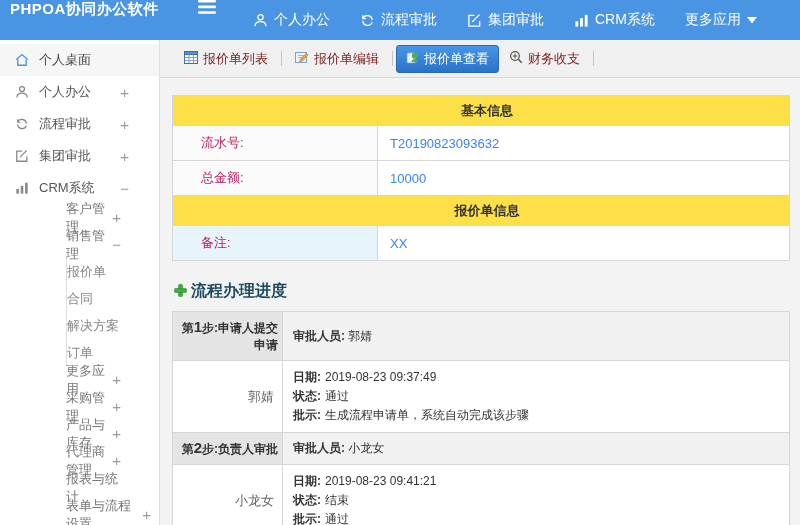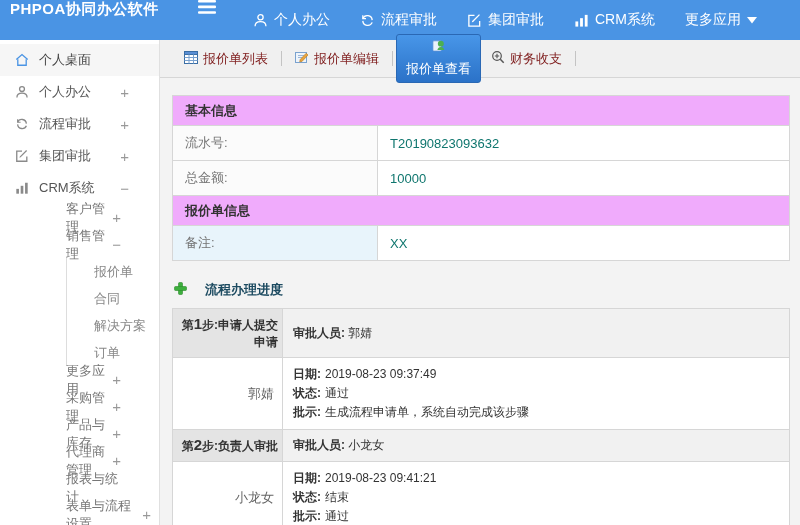--- a/index.html
+++ b/index.html
@@ -33,7 +33,7 @@
   .main { flex:1; background:#f3f3f3; display:flex; flex-direction:column; min-width:0; }
   .tabbar { height:38px; flex:none; background:#f0f0f0; border-bottom:1px solid #d6d6d6; display:flex; align-items:center; padding-left:14px; }
   .tab { display:flex; align-items:center; gap:5px; font-size:13px; color:#7f1d1d; padding:4px 9px; cursor:pointer; border:1px solid transparent; }
-  .tab.active { background:linear-gradient(#4896e8,#2b72c8); color:#fff; border-radius:3px; border:1px solid #2a68b4;flex-direction:column; }
+  .tab.active { background:linear-gradient(#4896e8,#2b72c8); color:#fff; border-radius:3px; border:1px solid #2a68b4; }
   .tab-sep { height:15px; border-left:1px solid #c4c4c4; margin:0 3px; }
 
   .content { padding:17px 10px 0 12px; }

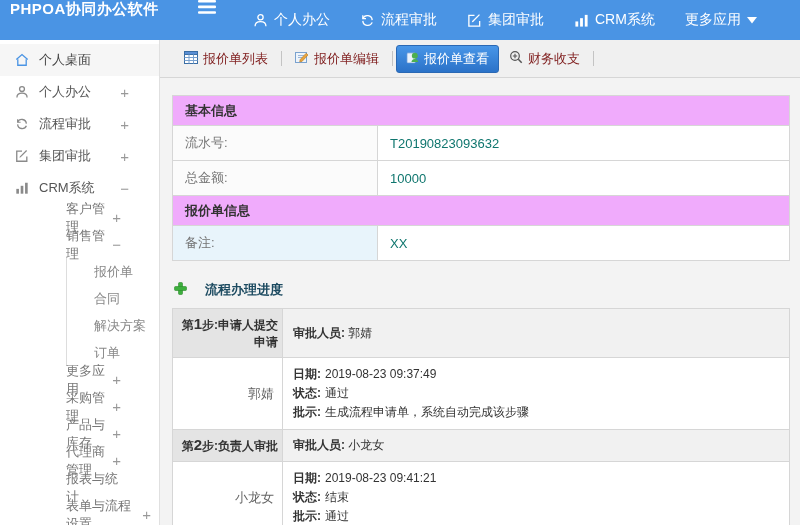--- a/index.html
+++ b/index.html
@@ -41,7 +41,7 @@
   table { border-collapse:collapse; background:#fff; }
   .info-table { width:618px; border:1px solid #c9c9c9; font-size:13px; }
   .info-table td { border:1px solid #d6d6d6; }
-  .sec-header td { background:#f0abfc; height:30px; padding-left:12px; font-weight:bold; color:#333; font-size:13px; }
+  .sec-header td { background:#fde047; height:30px; padding-left:12px; font-weight:bold; color:#333; font-size:13px;text-align:center; }
   .info-label { width:205px; height:35px; padding-left:12px; background:#fbfbfb; color:#737373; }
   .info-label.hl { background:#e8f4fb; }
   .info-value { padding-left:12px; color:#0f766e; }

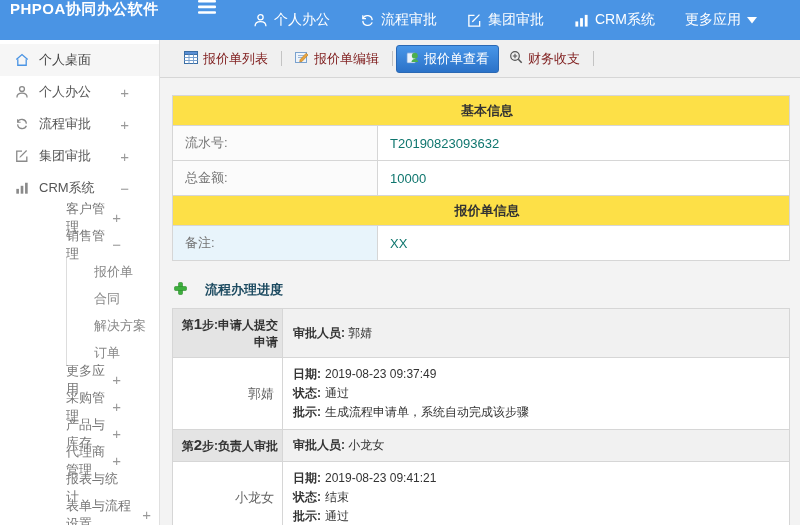--- a/index.html
+++ b/index.html
@@ -42,7 +42,7 @@
   .info-table { width:618px; border:1px solid #c9c9c9; font-size:13px; }
   .info-table td { border:1px solid #d6d6d6; }
   .sec-header td { background:#fde047; height:30px; padding-left:12px; font-weight:bold; color:#333; font-size:13px;text-align:center; }
-  .info-label { width:205px; height:35px; padding-left:12px; background:#fbfbfb; color:#737373; }
+  .info-label { width:205px; height:35px; padding-left:28px; background:#fbfbfb; color:#be185d; }
   .info-label.hl { background:#e8f4fb; }
   .info-value { padding-left:12px; color:#0f766e; }
 

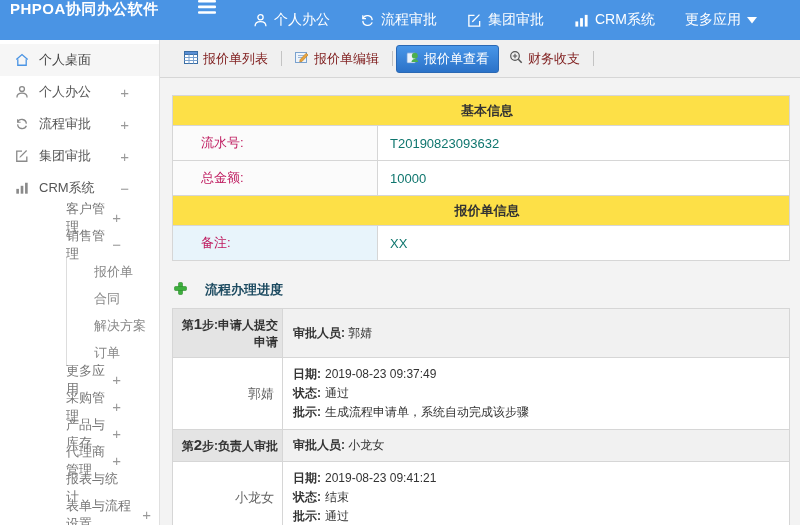--- a/index.html
+++ b/index.html
@@ -44,7 +44,7 @@
   .sec-header td { background:#fde047; height:30px; padding-left:12px; font-weight:bold; color:#333; font-size:13px;text-align:center; }
   .info-label { width:205px; height:35px; padding-left:28px; background:#fbfbfb; color:#be185d; }
   .info-label.hl { background:#e8f4fb; }
-  .info-value { padding-left:12px; color:#0f766e; }
+  .info-value { padding-left:12px; color:#3b82f6; }
 
   .wf-title { margin:20px 0 9px 2px; display:flex; align-items:center; gap:18px;
     font-size:13px; font-weight:bold; color:#1d4b61; }

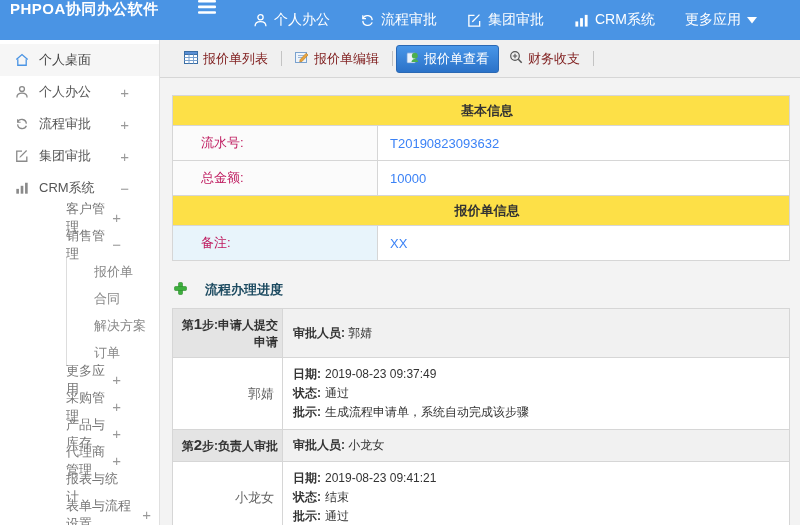--- a/index.html
+++ b/index.html
@@ -27,7 +27,7 @@
   .l2 { height:27px; padding:0 38px 0 66px; color:#777; }
   .l2.inline-toggle { padding-right:8px; }
   .l2.inline-toggle .toggle { margin-left:2px; }
-  .l3 { height:27px; margin-left:66px; border-left:1px solid #ddd; padding-left:27px; color:#888; }
+  .l3 { height:27px; margin-left:66px; border-left:1px solid #ddd; color:#888; }
 
   
   .main { flex:1; background:#f3f3f3; display:flex; flex-direction:column; min-width:0; }

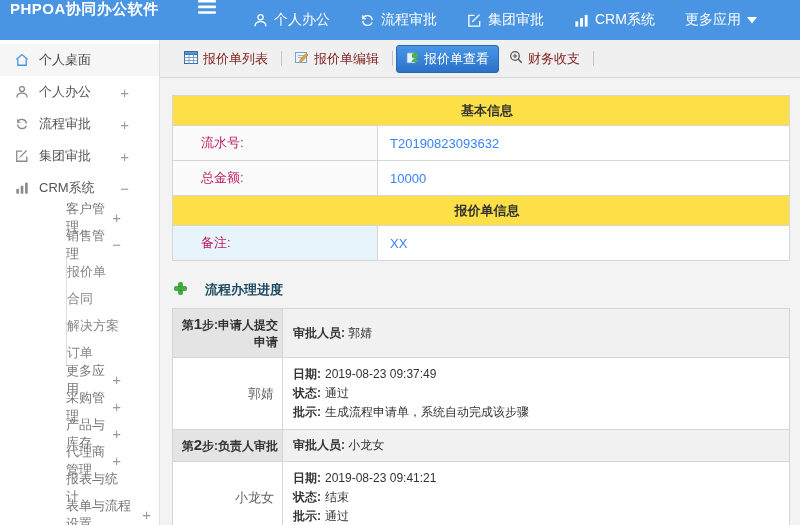--- a/index.html
+++ b/index.html
@@ -46,8 +46,8 @@
   .info-label.hl { background:#e8f4fb; }
   .info-value { padding-left:12px; color:#3b82f6; }
 
-  .wf-title { margin:20px 0 9px 2px; display:flex; align-items:center; gap:18px;
-    font-size:13px; font-weight:bold; color:#1d4b61; }
+  .wf-title { margin:20px 0 9px 2px; display:flex; align-items:center; gap:4px;
+    font-size:16px; font-weight:bold; color:#1d4b61; }
 
   .wf-table { width:618px; border:1px solid #c9c9c9; font-size:12px; }
   .wf-table td { border:1px solid #d6d6d6; vertical-align:middle; }

